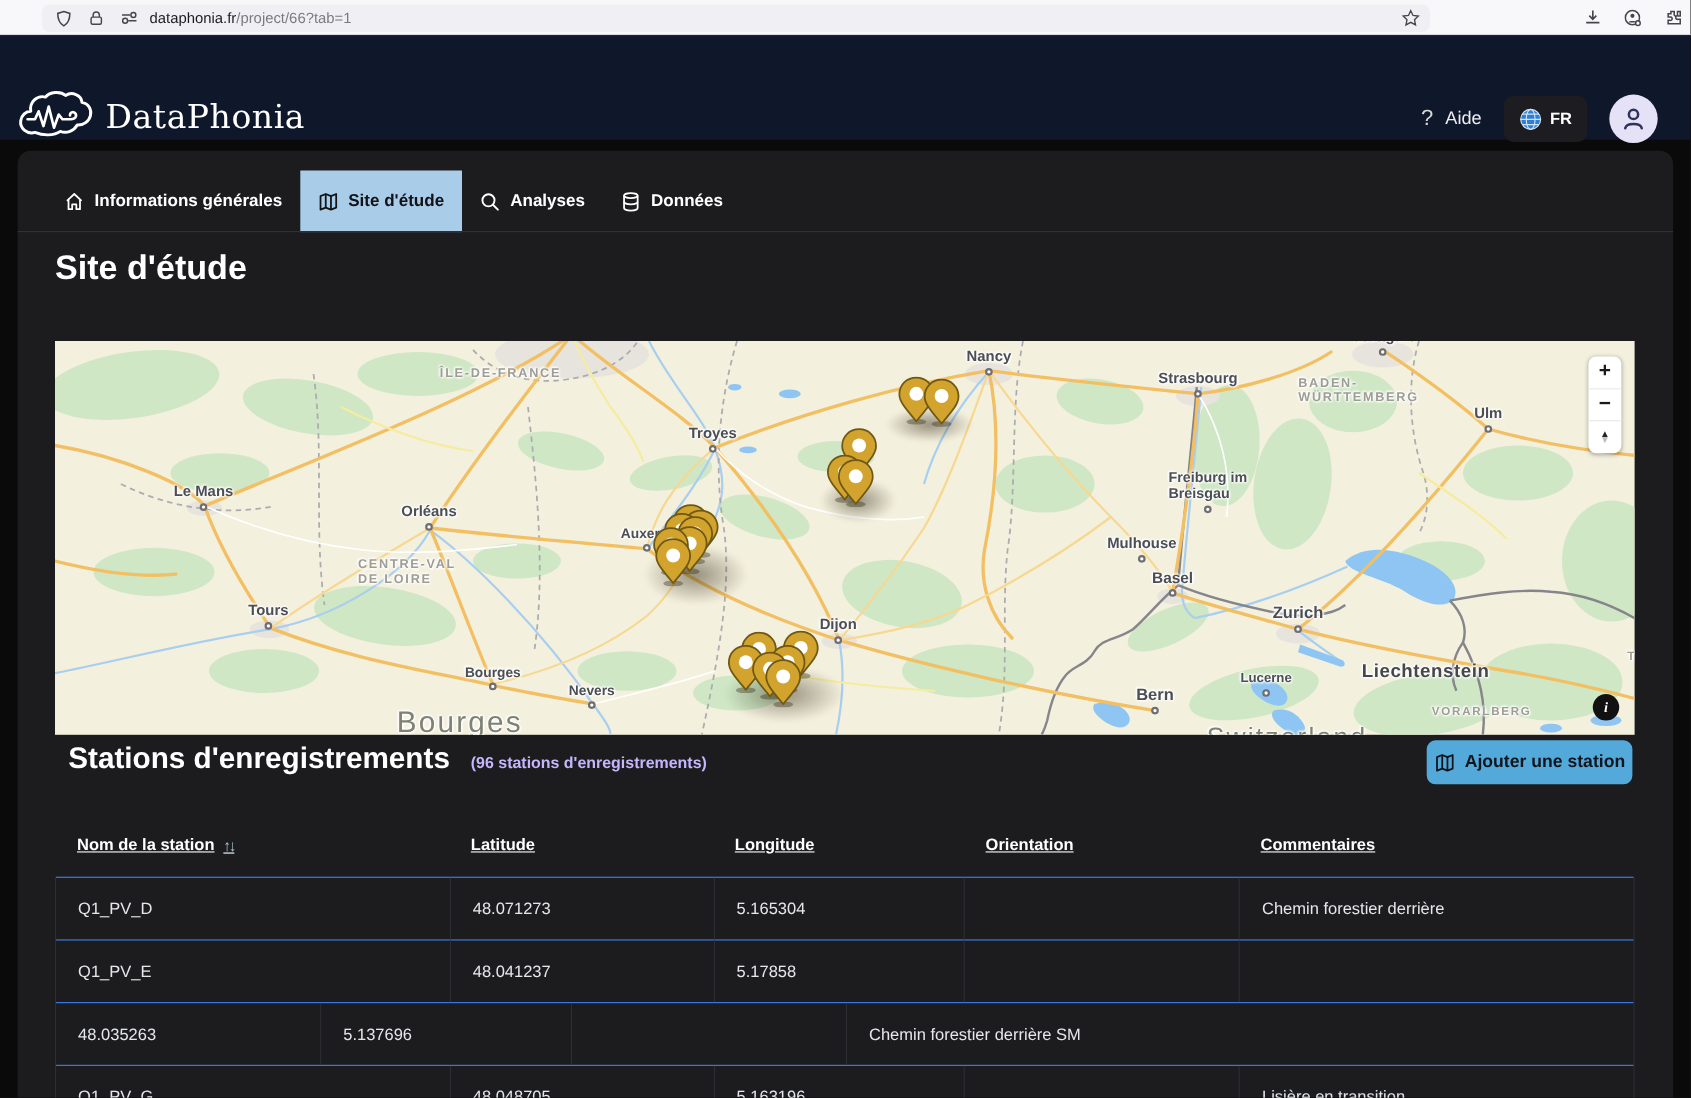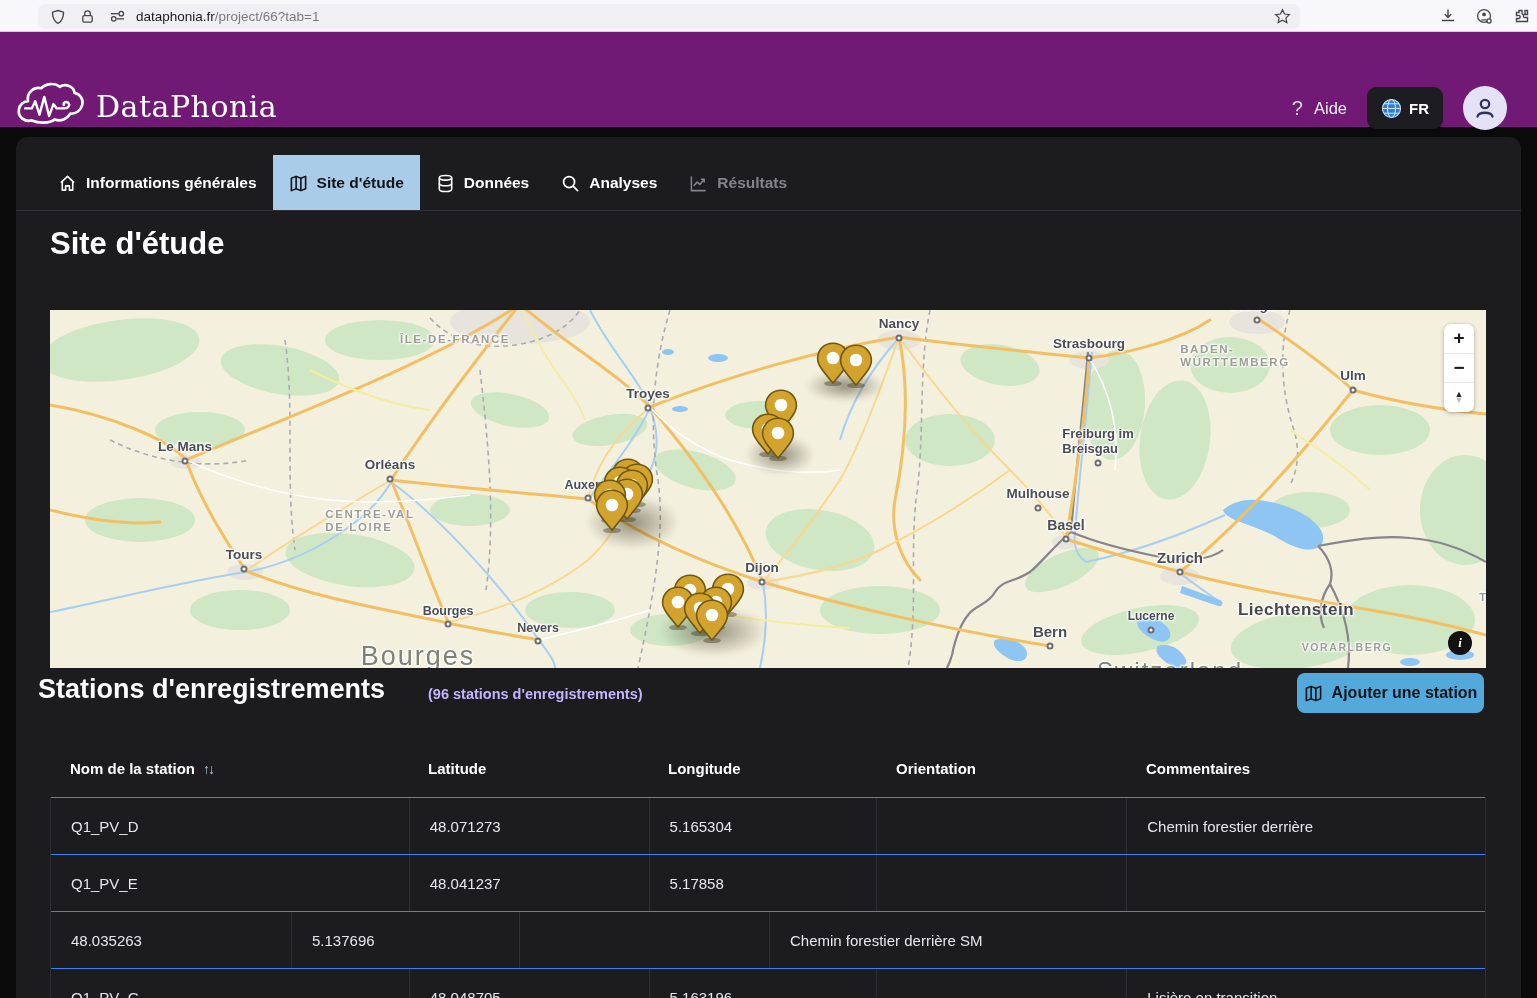--- a/index.html
+++ b/index.html
@@ -26,7 +26,7 @@
   .chrome-right { position:absolute; right:8px; top:0; height:32px; display:flex; align-items:center; gap:20px; }
   
   .appbar {
-    position:absolute; top:32px; left:0; width:1537px; height:95px; background:#701a75;
+    position:absolute; top:32px; left:0; width:1537px; height:95px; background:#0f172a;
   }
   .brand-wrap { position:absolute; left:14px; top:50px; display:flex; align-items:center; gap:8px; }
   .brand {

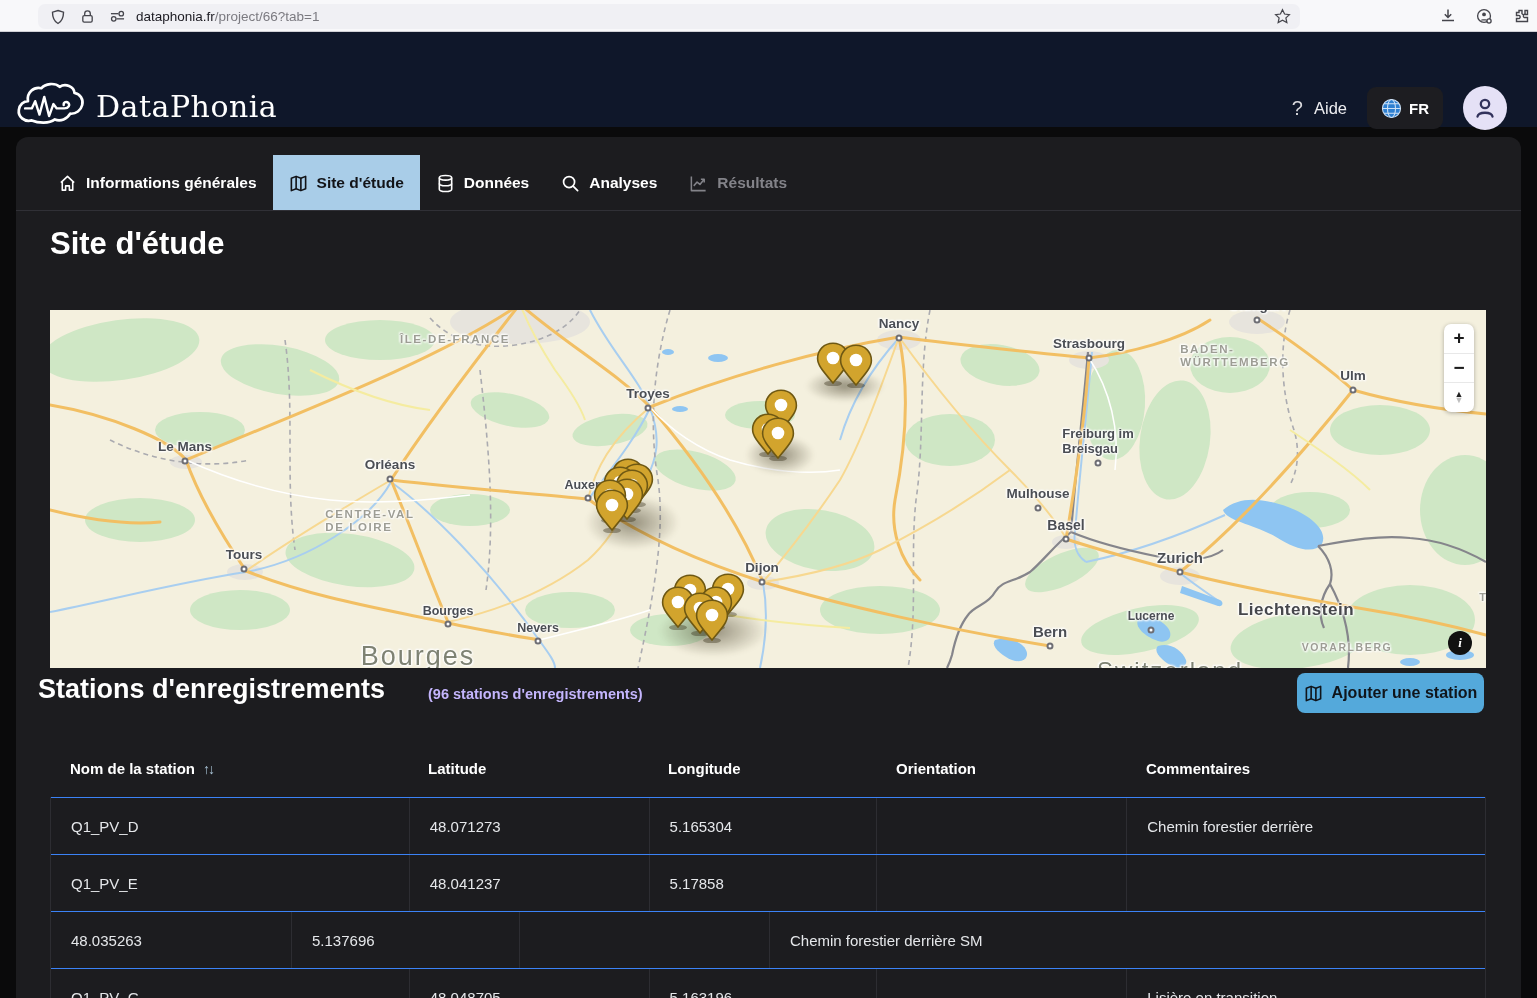--- a/index.html
+++ b/index.html
@@ -203,19 +203,19 @@
     <span>Site d'étude</span>
   </div>
   <div class="tab">
+    <svg width="19" height="19" viewBox="0 0 20 20" fill="none" stroke="currentColor" stroke-width="1.8" stroke-linecap="round">
+        <circle cx="8.5" cy="8.5" r="5.8"></circle>
+        <path d="M13 13 L17.5 17.5"></path>
+      </svg>
+    <span>Analyses</span>
+  </div>
+  <div class="tab">
     <svg width="19" height="19" viewBox="0 0 20 20" fill="none" stroke="currentColor" stroke-width="1.7">
         <ellipse cx="10" cy="4" rx="6.5" ry="2.4"></ellipse>
         <path d="M3.5 4 V10 C3.5 11.3 6.4 12.4 10 12.4 C13.6 12.4 16.5 11.3 16.5 10 V4"></path>
         <path d="M3.5 10 V16 C3.5 17.3 6.4 18.4 10 18.4 C13.6 18.4 16.5 17.3 16.5 16 V10"></path>
       </svg>
     <span>Données</span>
-  </div>
-  <div class="tab">
-    <svg width="19" height="19" viewBox="0 0 20 20" fill="none" stroke="currentColor" stroke-width="1.8" stroke-linecap="round">
-        <circle cx="8.5" cy="8.5" r="5.8"></circle>
-        <path d="M13 13 L17.5 17.5"></path>
-      </svg>
-    <span>Analyses</span>
   </div>
   <div class="tab disabled">
     <svg width="19" height="19" viewBox="0 0 20 20" fill="none" stroke="currentColor" stroke-width="1.6" stroke-linejoin="round">

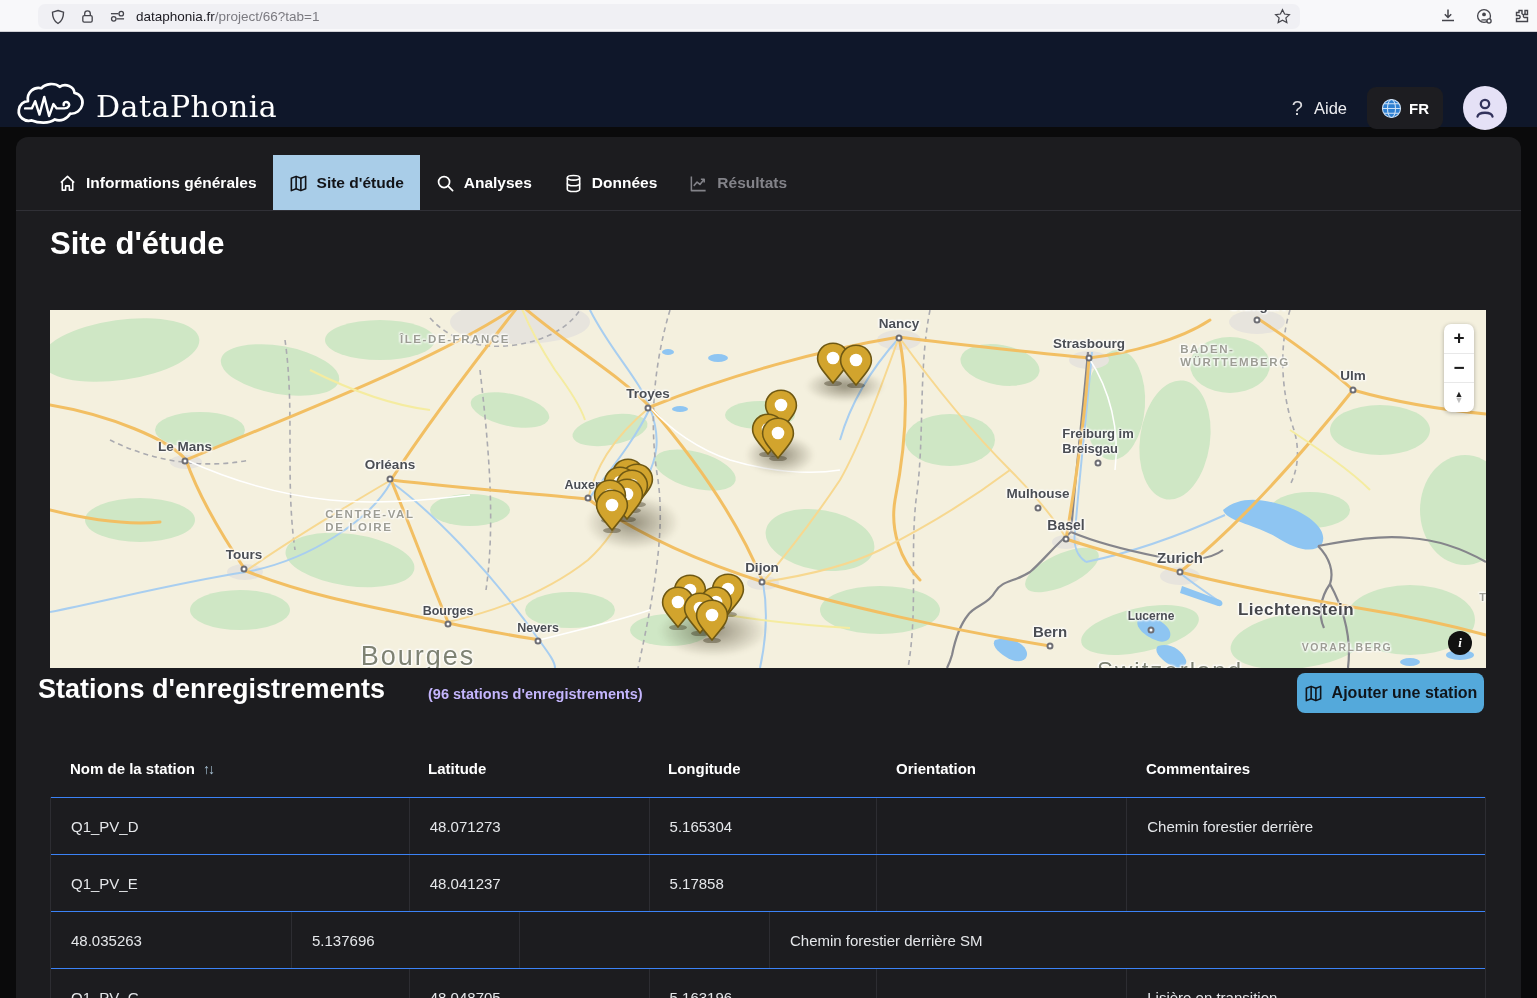--- a/index.html
+++ b/index.html
@@ -216,14 +216,6 @@
         <path d="M3.5 10 V16 C3.5 17.3 6.4 18.4 10 18.4 C13.6 18.4 16.5 17.3 16.5 16 V10"></path>
       </svg>
     <span>Données</span>
-  </div>
-  <div class="tab disabled">
-    <svg width="19" height="19" viewBox="0 0 20 20" fill="none" stroke="currentColor" stroke-width="1.6" stroke-linejoin="round">
-        <path d="M2.5 2.5 V17.5 H17.5"></path>
-        <path d="M5 12.5 L8.5 8.5 11.5 11 16 5.5"></path>
-        <path d="M16 9 V5.5 H12.5"></path>
-      </svg>
-    <span>Résultats</span>
   </div>
 </div>
 <div class="tabs-divider"></div>

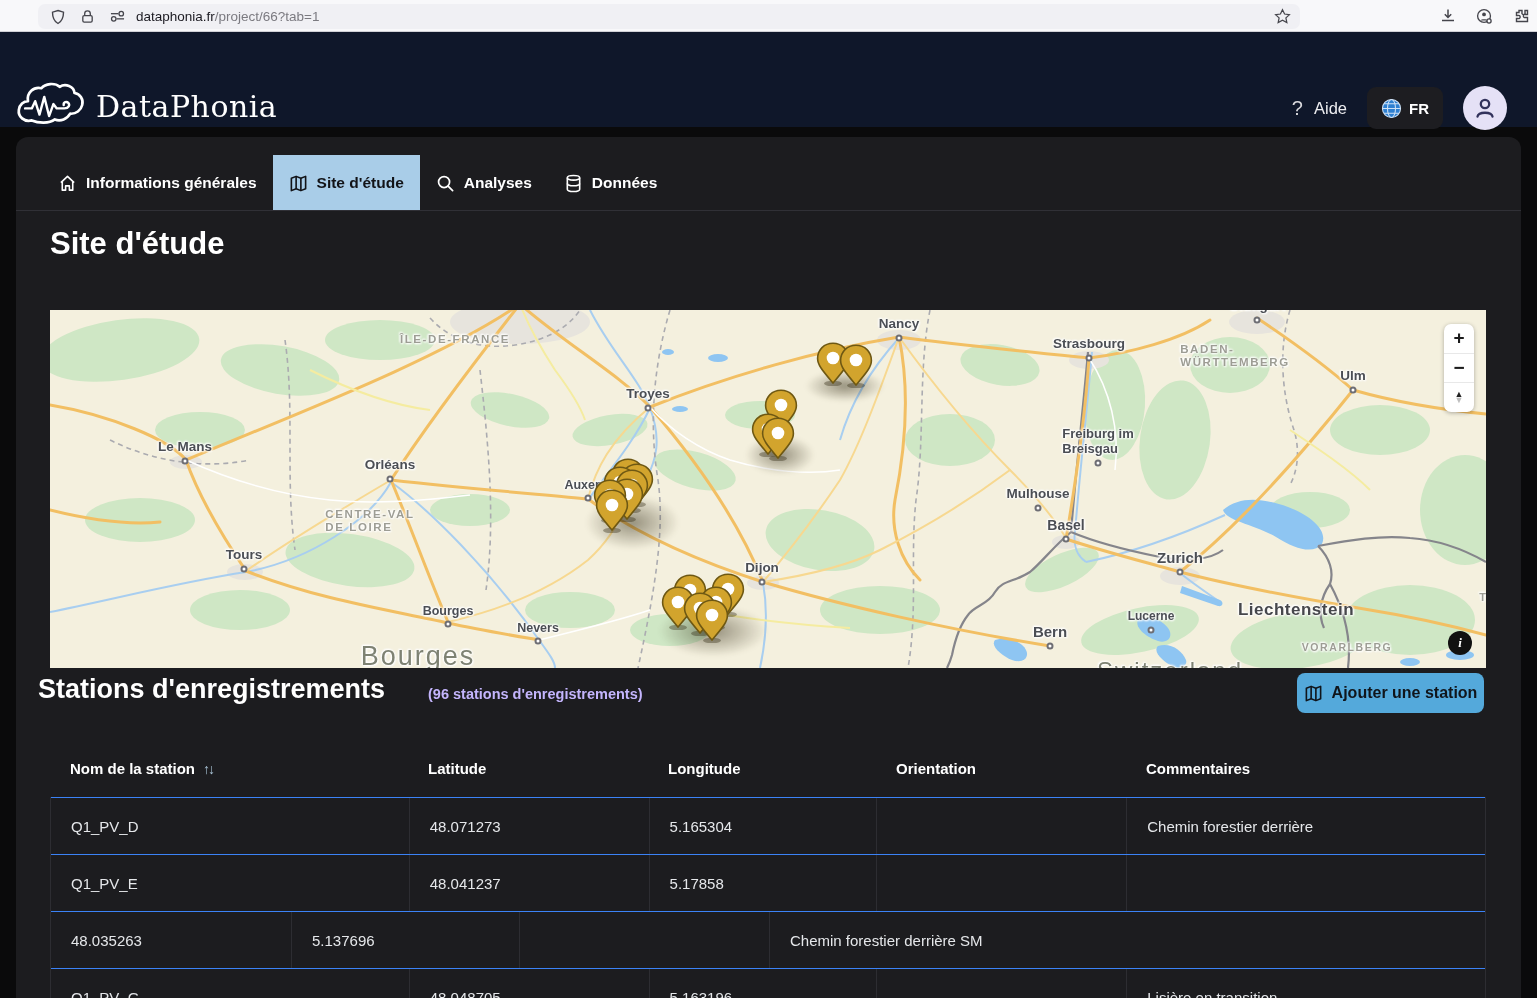--- a/index.html
+++ b/index.html
@@ -93,7 +93,7 @@
     font-size:13px; font-weight:700; font-family:"Liberation Serif",serif; font-style:italic; cursor:pointer;
   }
   
-  .stations-heading { position:absolute; left:38px; top:674px; font-size:27px; font-weight:700;text-align:center; }
+  .stations-heading { position:absolute; left:62px; top:674px; font-size:27px; font-weight:700;text-align:center; }
   .stations-count { position:absolute; left:428px; top:686px; font-size:14.5px; font-weight:700; color:#c4b5fd; }
   .add-btn {
     position:absolute; left:1297px; top:673px; width:187px; height:40px;

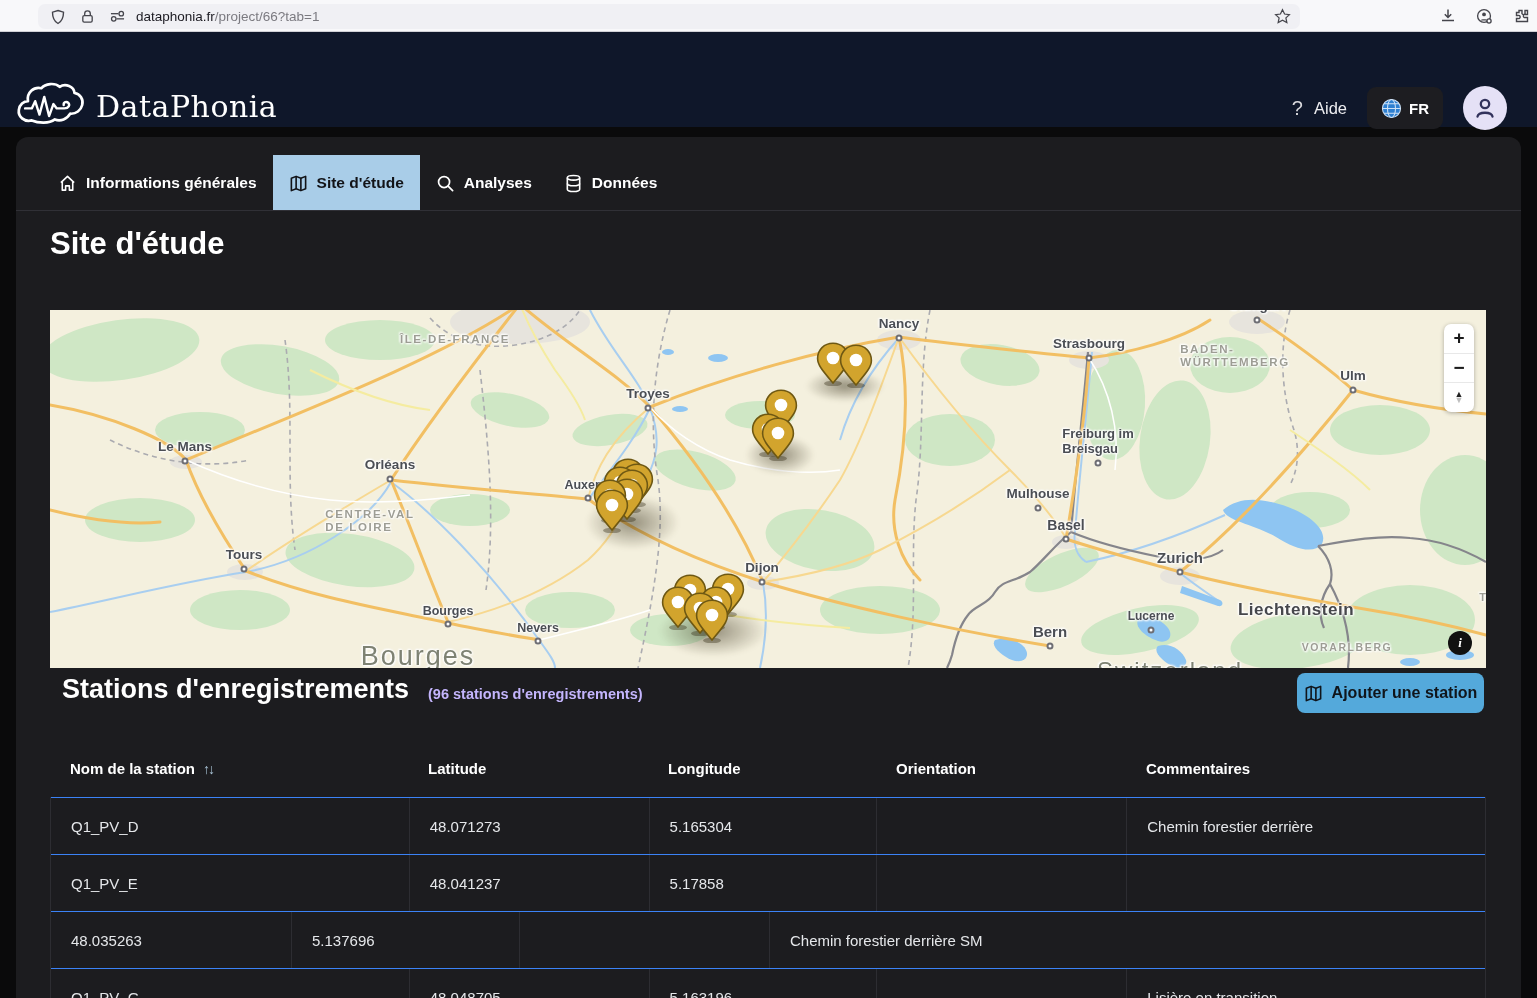--- a/index.html
+++ b/index.html
@@ -104,7 +104,7 @@
   
   .table { position:absolute; left:50px; top:740px; width:1436px; }
   .thead { display:flex; height:57px; align-items:center; }
-  .th { font-size:15px; font-weight:700; color:#fff; padding-left:20px; display:flex; align-items:center; gap:8px; }
+  .th { font-size:15px; font-weight:700; color:#fff; padding-left:20px; display:flex; align-items:center; gap:8px;text-decoration:underline; }
   .sort-icn { color:#a9c3d6; font-size:14px; letter-spacing:-2px; cursor:pointer; }
   .tbody { border-left:1px solid #2d2d32; border-right:1px solid #2d2d32; }
   .trow { display:flex; height:57px; border-top:1px solid #3b82f6; }

